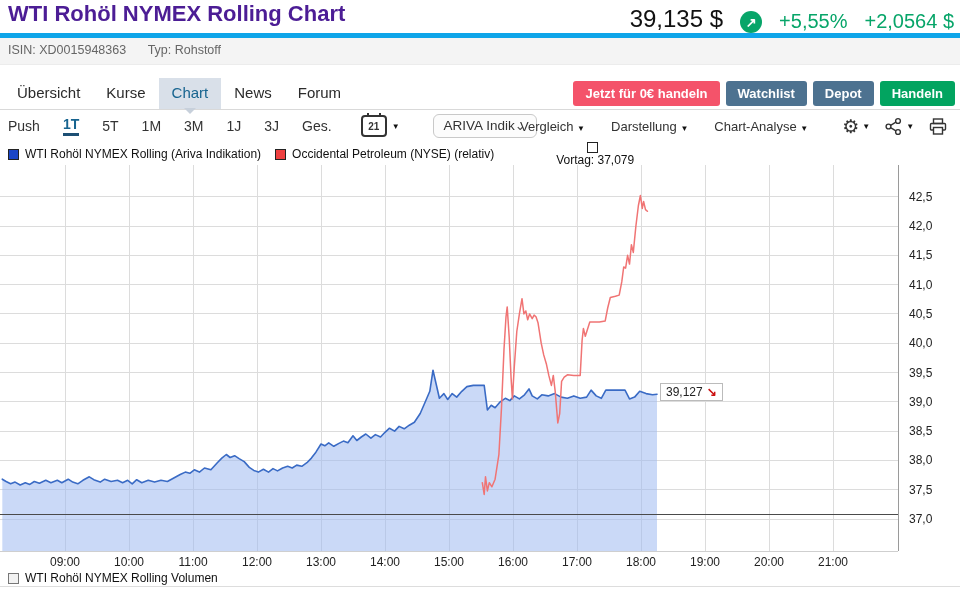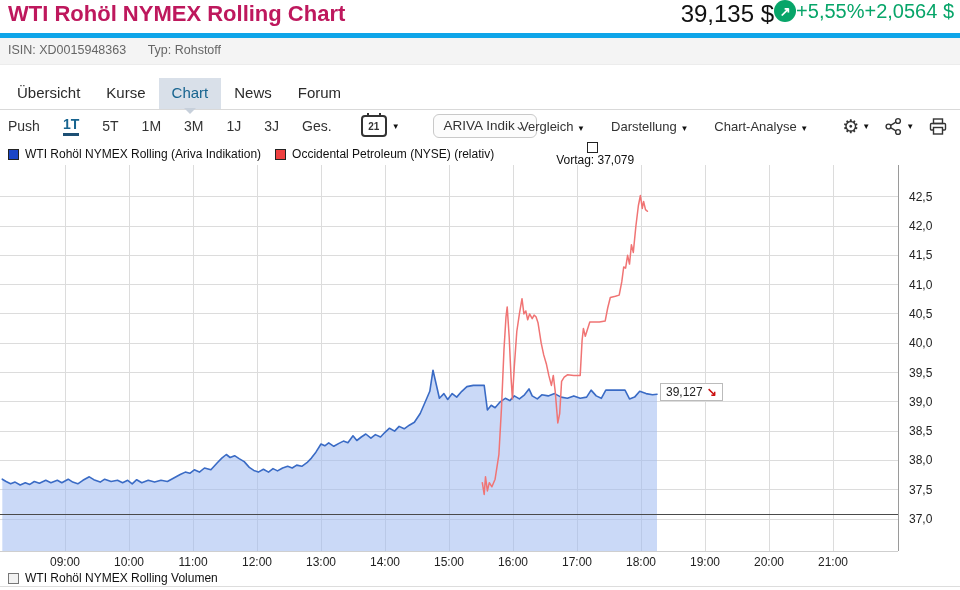--- a/index.html
+++ b/index.html
@@ -6,7 +6,7 @@
   #page{position:relative;width:960px;height:590px;background:#fff;overflow:hidden;
         font-family:"Liberation Sans",sans-serif;color:#222;}
   
-  #title{position:absolute;left:8px;top:1px;font-size:22px;font-weight:bold;color:#be185d;}
+  #title{position:absolute;left:8px;top:1px;font-size:22px;font-weight:bold;color:#4c1d95;}
   #quote{position:absolute;right:6px;top:0;height:33px;display:flex;align-items:flex-start;}
   #quote .price{font-size:24px;color:#111;}
   #quote .chg{font-size:20px;color:#07a569;}

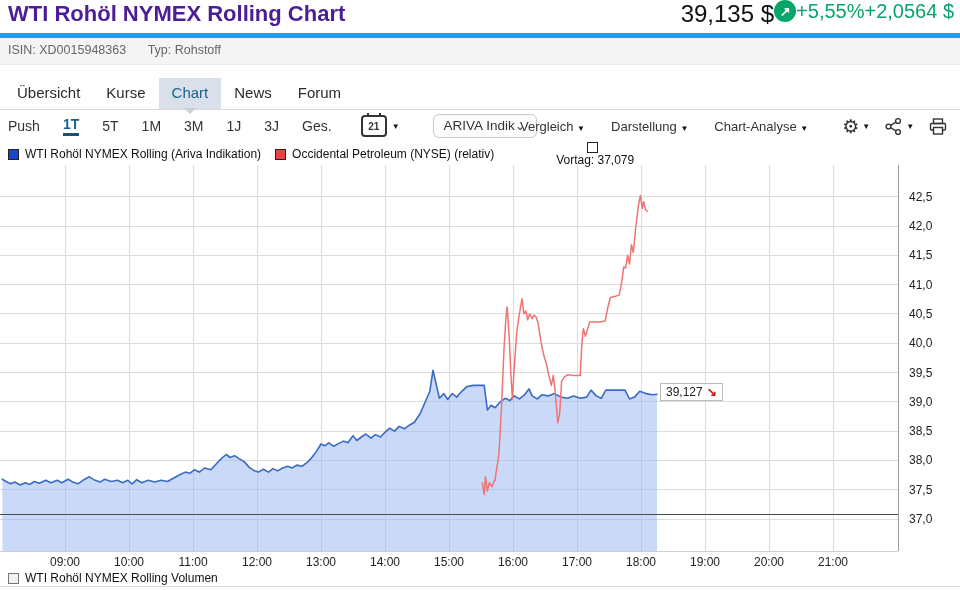--- a/index.html
+++ b/index.html
@@ -7,7 +7,7 @@
         font-family:"Liberation Sans",sans-serif;color:#222;}
   
   #title{position:absolute;left:8px;top:1px;font-size:22px;font-weight:bold;color:#4c1d95;}
-  #quote{position:absolute;right:6px;top:0;height:33px;display:flex;align-items:flex-start;}
+  #quote{position:absolute;right:6px;top:0;height:33px;display:flex;align-items:flex-end;gap:17px;}
   #quote .price{font-size:24px;color:#111;}
   #quote .chg{font-size:20px;color:#07a569;}
   .updot{width:22px;height:22px;border-radius:50%;background:#07a569;color:#fff;display:flex;

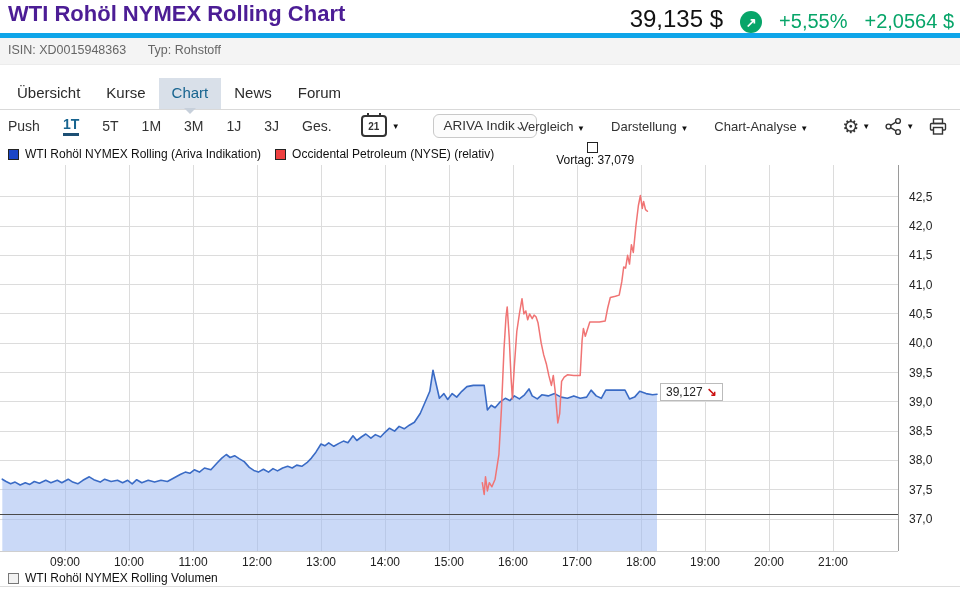--- a/index.html
+++ b/index.html
@@ -91,6 +91,12 @@
         <div class="tab active">Chart</div>
         <div class="tab">News</div>
         <div class="tab">Forum</div>
+      </div>
+    <div id="navbtns">
+        <div class="btn cta">Jetzt für 0€ handeln</div>
+        <div class="btn slate">Watchlist</div>
+        <div class="btn slate">Depot</div>
+        <div class="btn green">Handeln</div>
       </div>
   </div>
 

